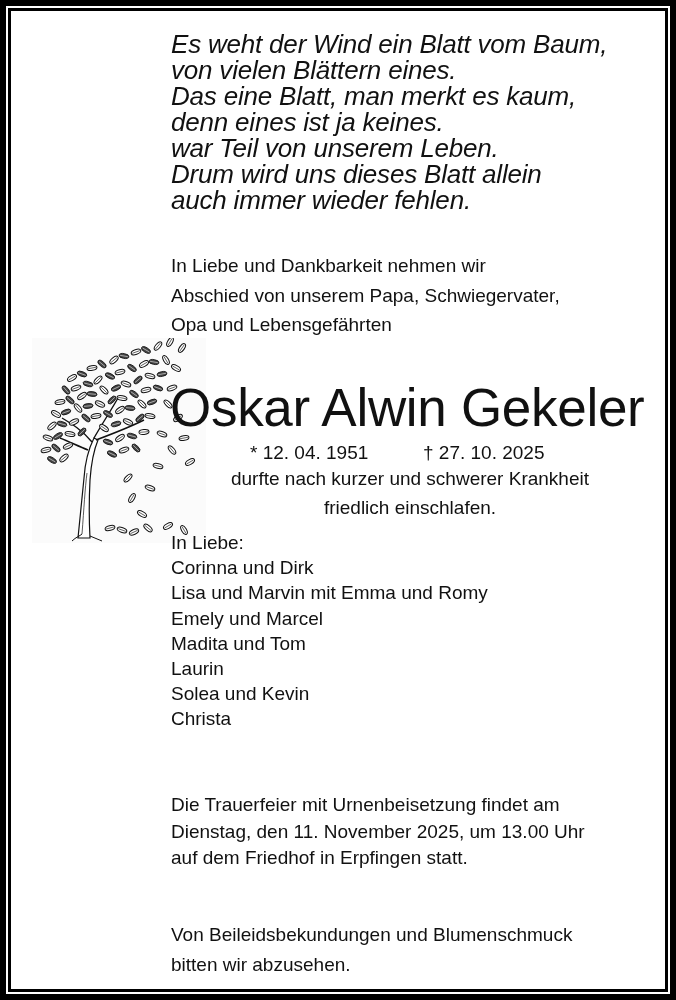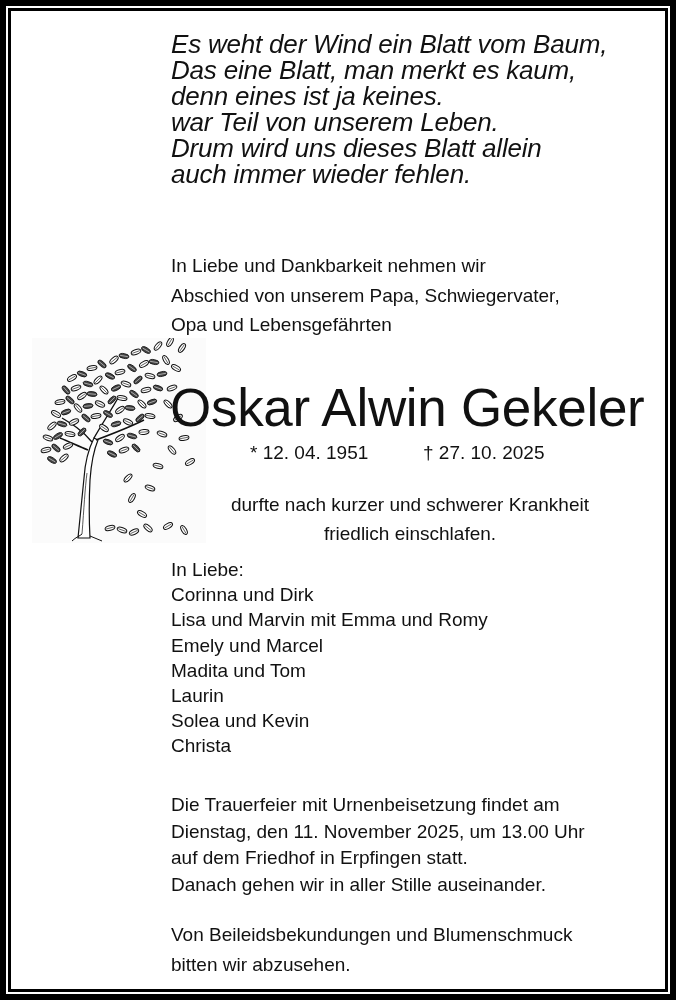--- a/index.html
+++ b/index.html
@@ -32,6 +32,7 @@
 
 <div class="poem">
   <div>Es weht der Wind ein Blatt vom Baum,</div>
+  <div>von vielen Blättern eines.</div>
   <div>Das eine Blatt, man merkt es kaum,</div>
   <div>denn eines ist ja keines.</div>
   <div>war Teil von unserem Leben.</div>

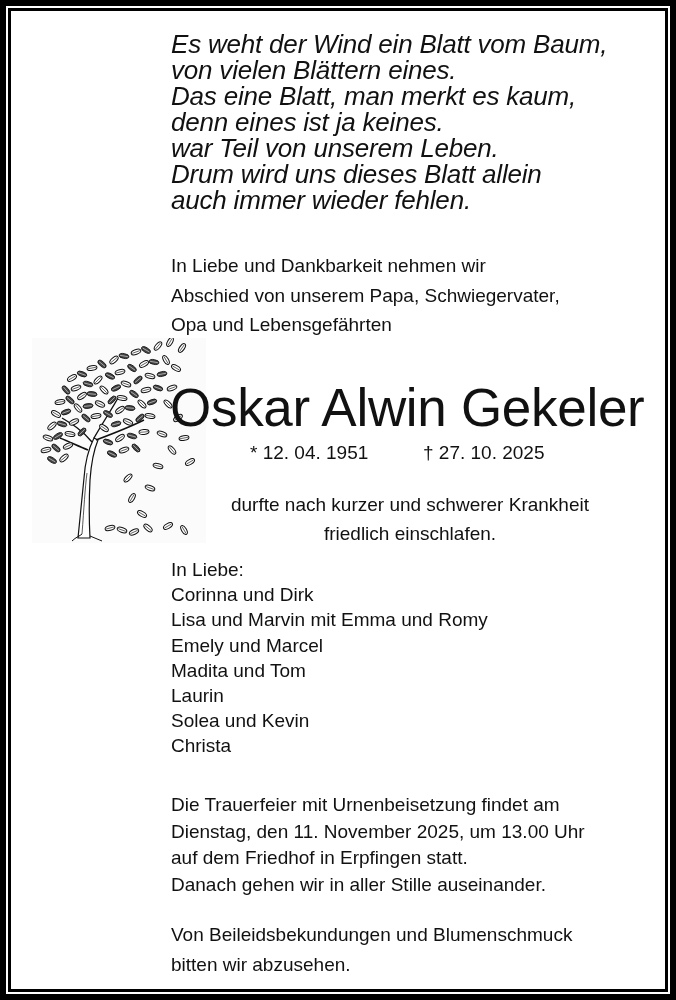--- a/index.html
+++ b/index.html
@@ -15,7 +15,7 @@
     .dates { position: absolute; top: 441px; font-size: 19px; line-height: 24px; white-space: nowrap; }
     .dates.birth { left: 250px; }
     .dates.death { left: 423px; }
-    .passing { position: absolute; left: 180px; width: 460px; top: 490px; text-align: center; font-size: 19px; line-height: 29px; }
+    .passing { position: absolute; left: 180px; width: 460px; top: 464px; text-align: center; font-size: 19px; line-height: 29px; }
     .passing div { white-space: nowrap; }
     .family { position: absolute; left: 171px; top: 557px; font-size: 19px; line-height: 25.2px; }
     .family div { white-space: nowrap; }

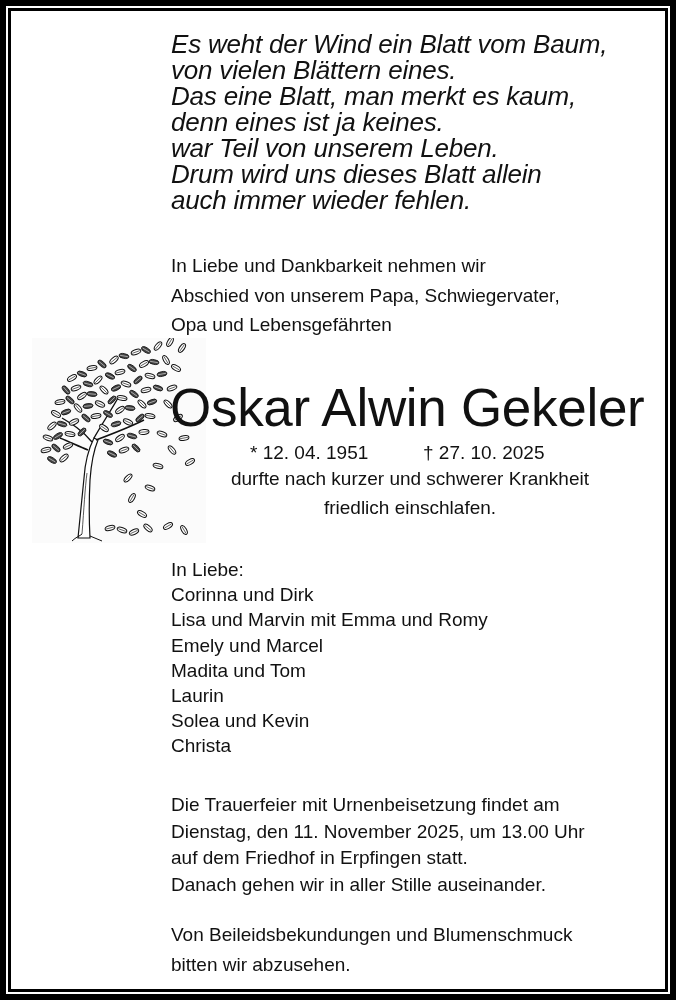--- a/index.html
+++ b/index.html
@@ -17,7 +17,7 @@
     .dates.death { left: 423px; }
     .passing { position: absolute; left: 180px; width: 460px; top: 464px; text-align: center; font-size: 19px; line-height: 29px; }
     .passing div { white-space: nowrap; }
-    .family { position: absolute; left: 171px; top: 557px; font-size: 19px; line-height: 25.2px; }
+    .family { position: absolute; left: 171px; top: 530px; font-size: 19px; line-height: 25.2px; }
     .family div { white-space: nowrap; }
     .service { position: absolute; left: 171px; top: 792px; font-size: 19px; line-height: 26.5px; }
     .service div { white-space: nowrap; }

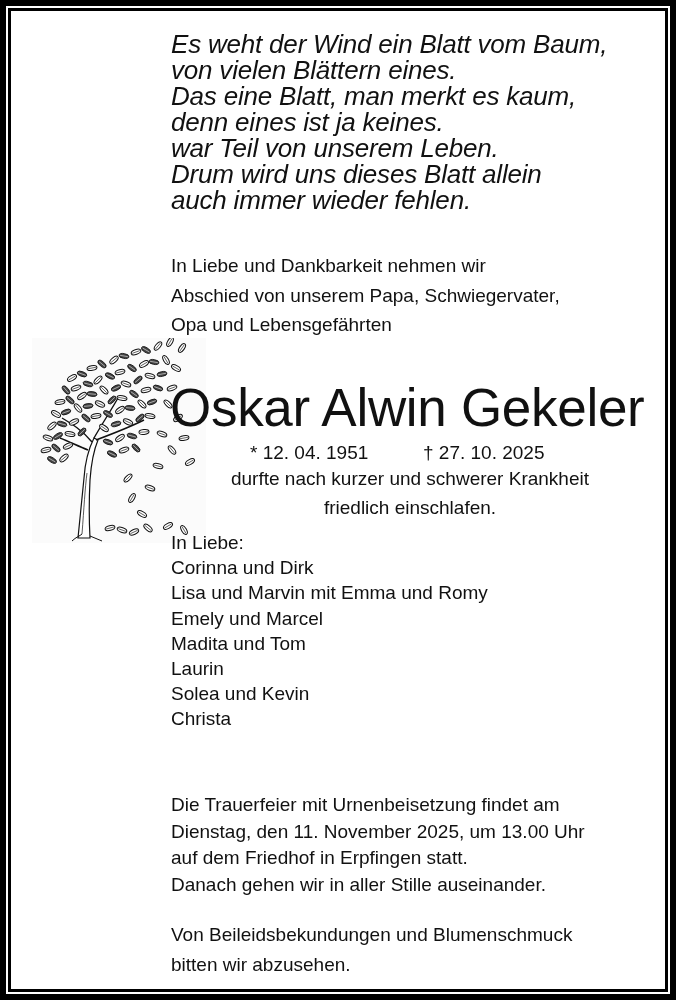--- a/index.html
+++ b/index.html
@@ -188,7 +188,6 @@
   <div>Die Trauerfeier mit Urnenbeisetzung findet am</div>
   <div>Dienstag, den 11. November 2025, um 13.00 Uhr</div>
   <div>auf dem Friedhof in Erpfingen statt.</div>
-  <div>Danach gehen wir in aller Stille auseinander.</div>
 </div>
 
 <div class="closing">

